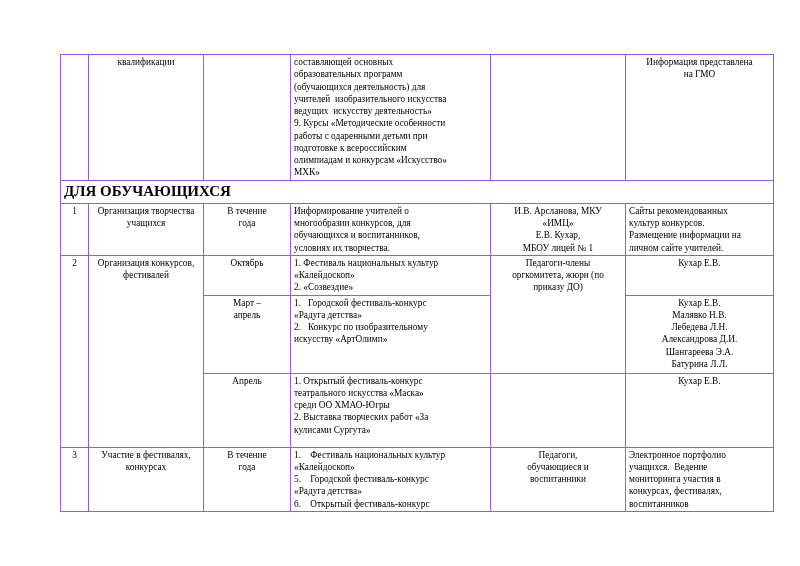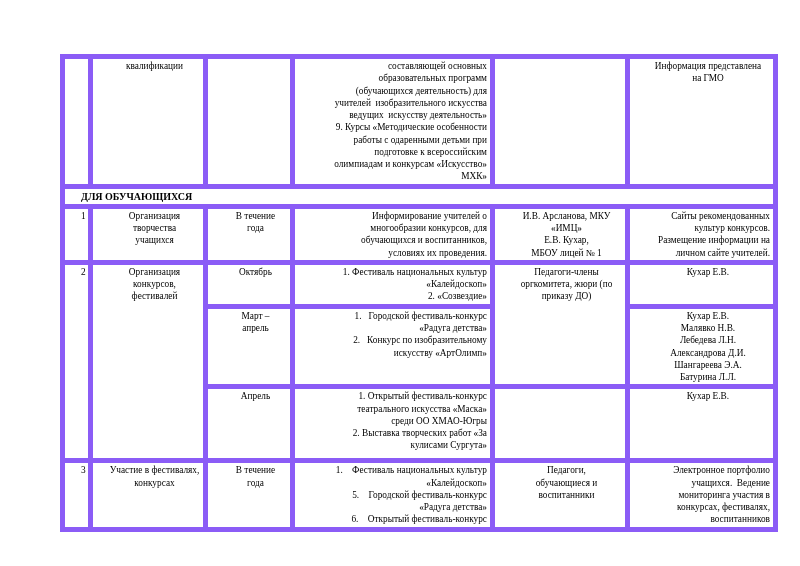--- a/index.html
+++ b/index.html
@@ -32,8 +32,8 @@
     line-height: 1.32;
   }
   table.doc-table td {
-    border: 5px solid #8b5cf6;
-    padding: 1px 3px 1px 16px;
+    border: 1px solid #8b5cf6;
+    padding: 1px 3px 1px 3px;
     vertical-align: top;
   }
   

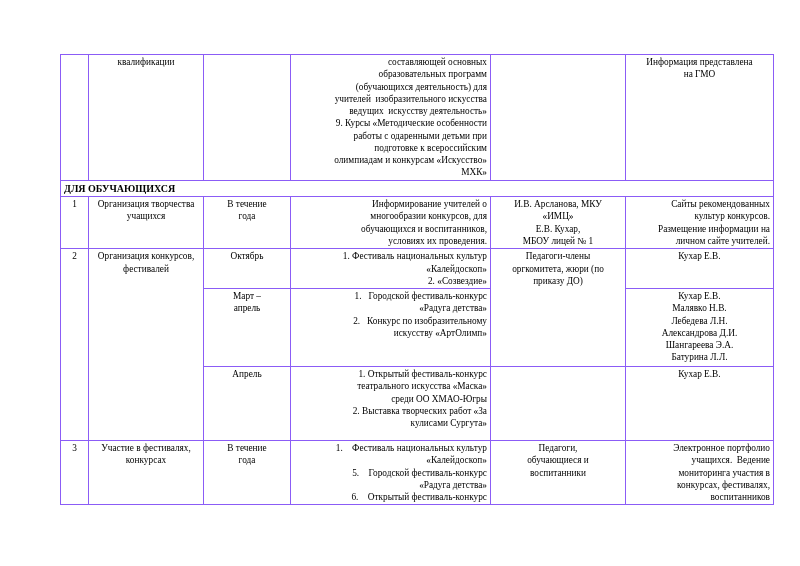--- a/index.html
+++ b/index.html
@@ -45,7 +45,7 @@
   col.c6 { width: 148px; }
 
   td.center { text-align: center; }
-  td.left   { text-align: right; }
+  td.left   { text-align: left; }
   td.num    { text-align: center; }
   td.section {
     font-weight: bold;

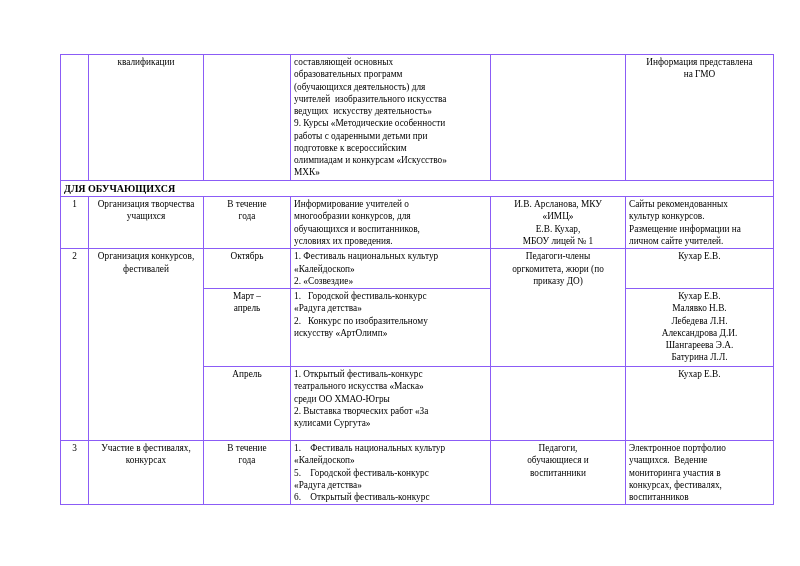--- a/index.html
+++ b/index.html
@@ -50,7 +50,7 @@
   td.section {
     font-weight: bold;
     text-align: left;
-    font-size: 10px;
+    font-size: 15px;
     padding-top: 1px;
     padding-bottom: 1px;
   }

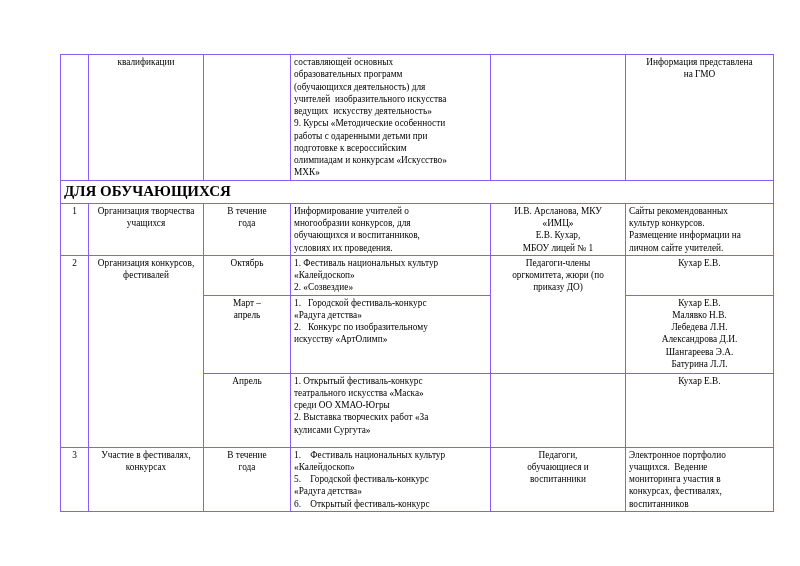--- a/index.html
+++ b/index.html
@@ -127,7 +127,7 @@
           <p class="l">Информирование учителей о</p>
           <p class="l">многообразии конкурсов, для</p>
           <p class="l">обучающихся и воспитанников,</p>
-          <p class="l">условиях их проведения.</p>
+          <p class="l">условиях их творчества.</p>
         </td>
         <td class="center">
           <p class="l">И.В. Арсланова, МКУ</p>

